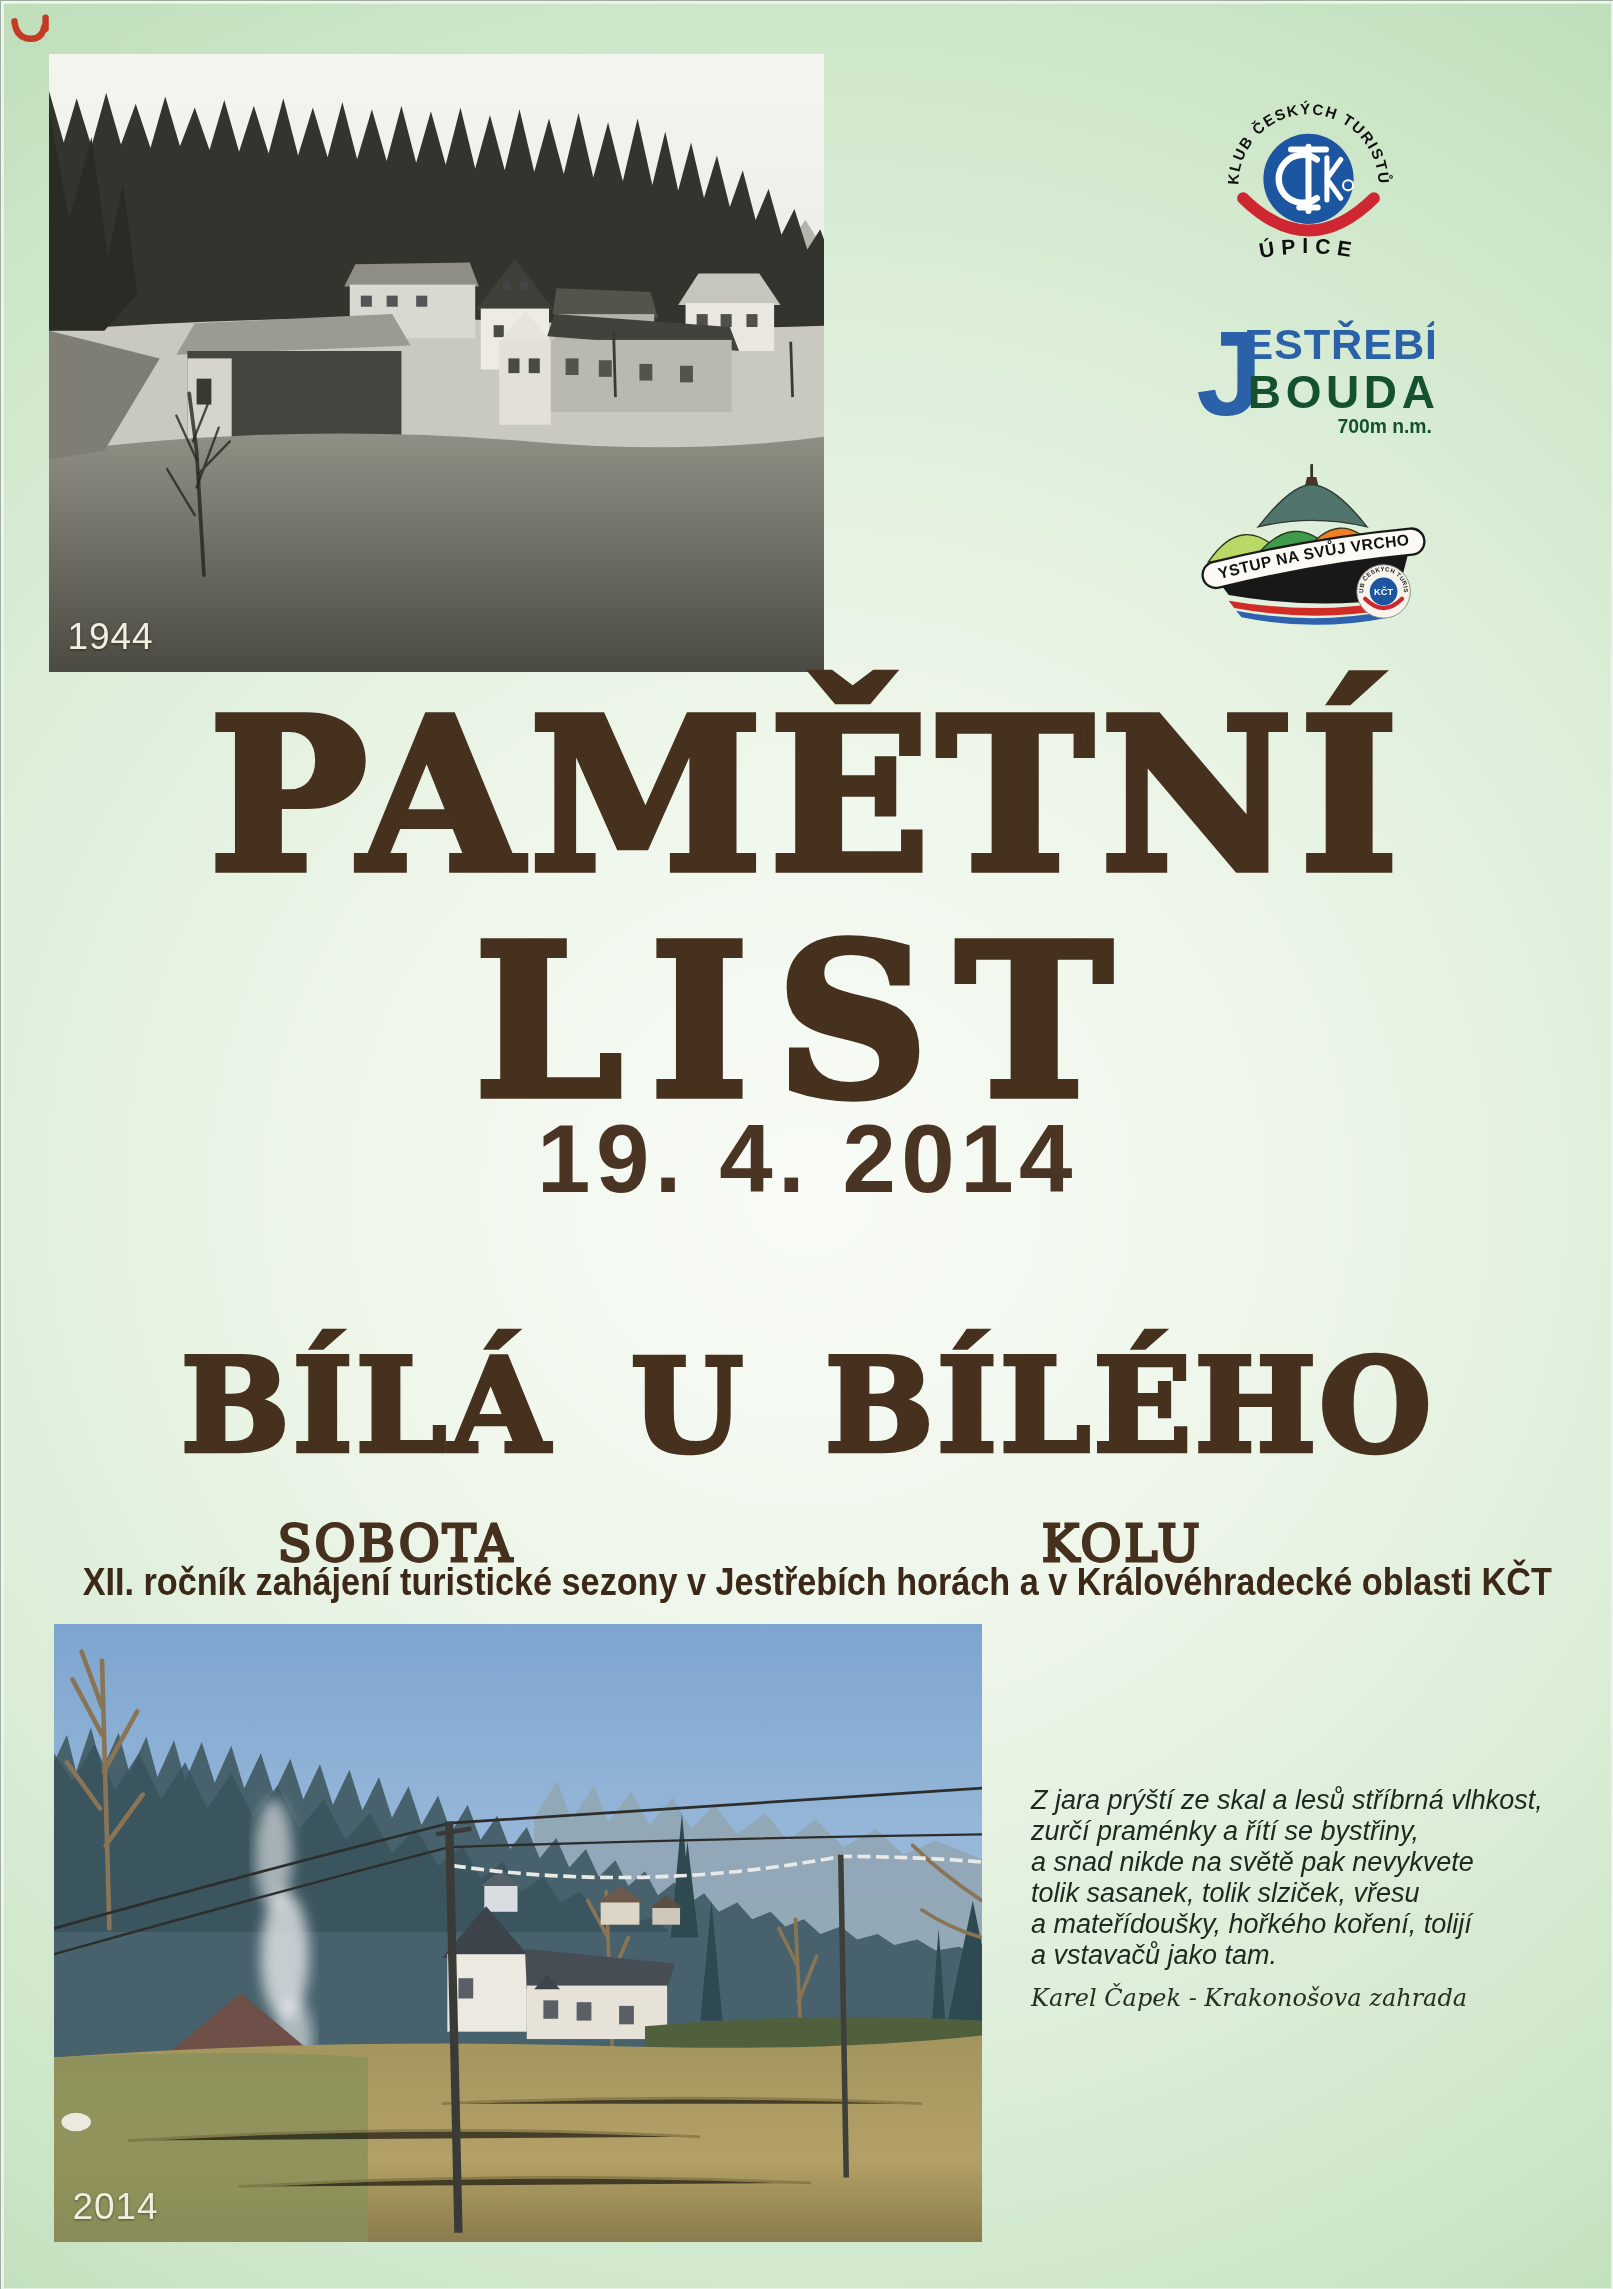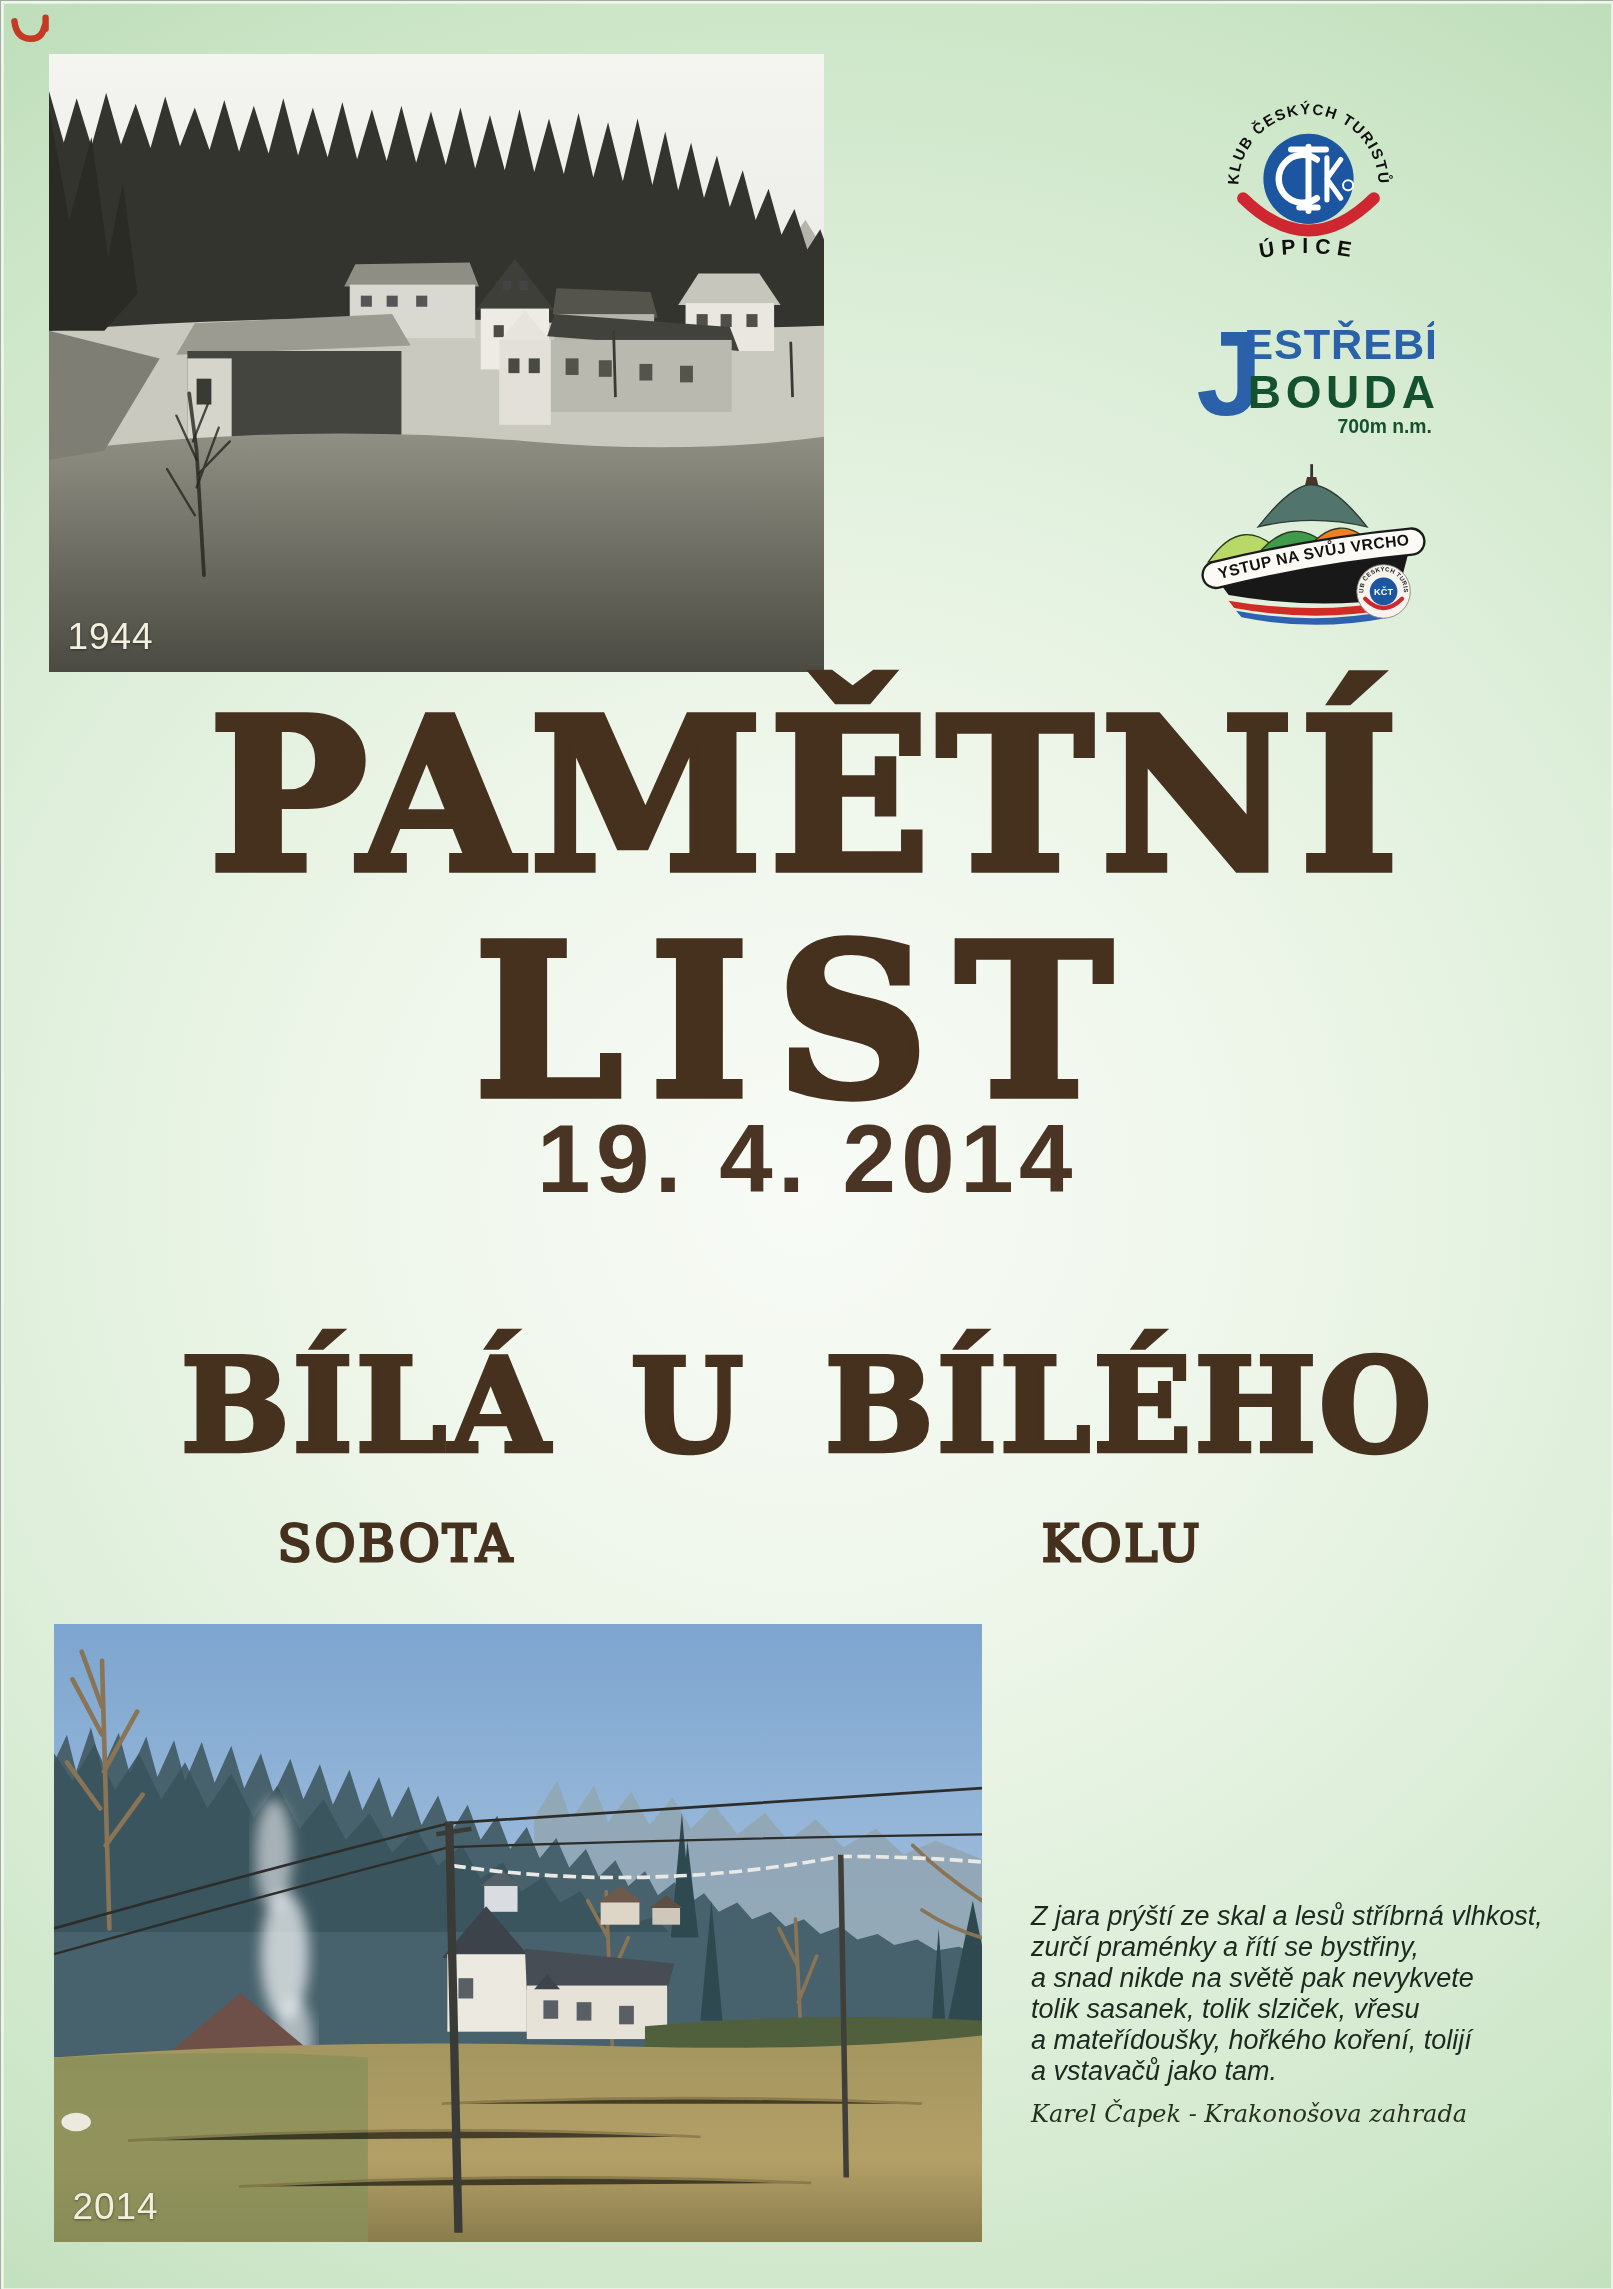--- a/index.html
+++ b/index.html
@@ -218,6 +218,9 @@
   <div class="subword" style="left:24.5%">SOBOTA</div>
   <div class="subword" style="left:69.5%">KOLU</div>
 
+  <div class="subtitle-wrap">
+    <span class="subtitle">XII. ročník zahájení turistické sezony v Jestřebích horách a v Královéhradecké oblasti KČT</span>
+  </div>
 
   <div class="photo" style="left:53px;top:1623px;width:928px;height:618px">
     <svg width="928" height="618" viewBox="0 0 1005 670" preserveAspectRatio="none">

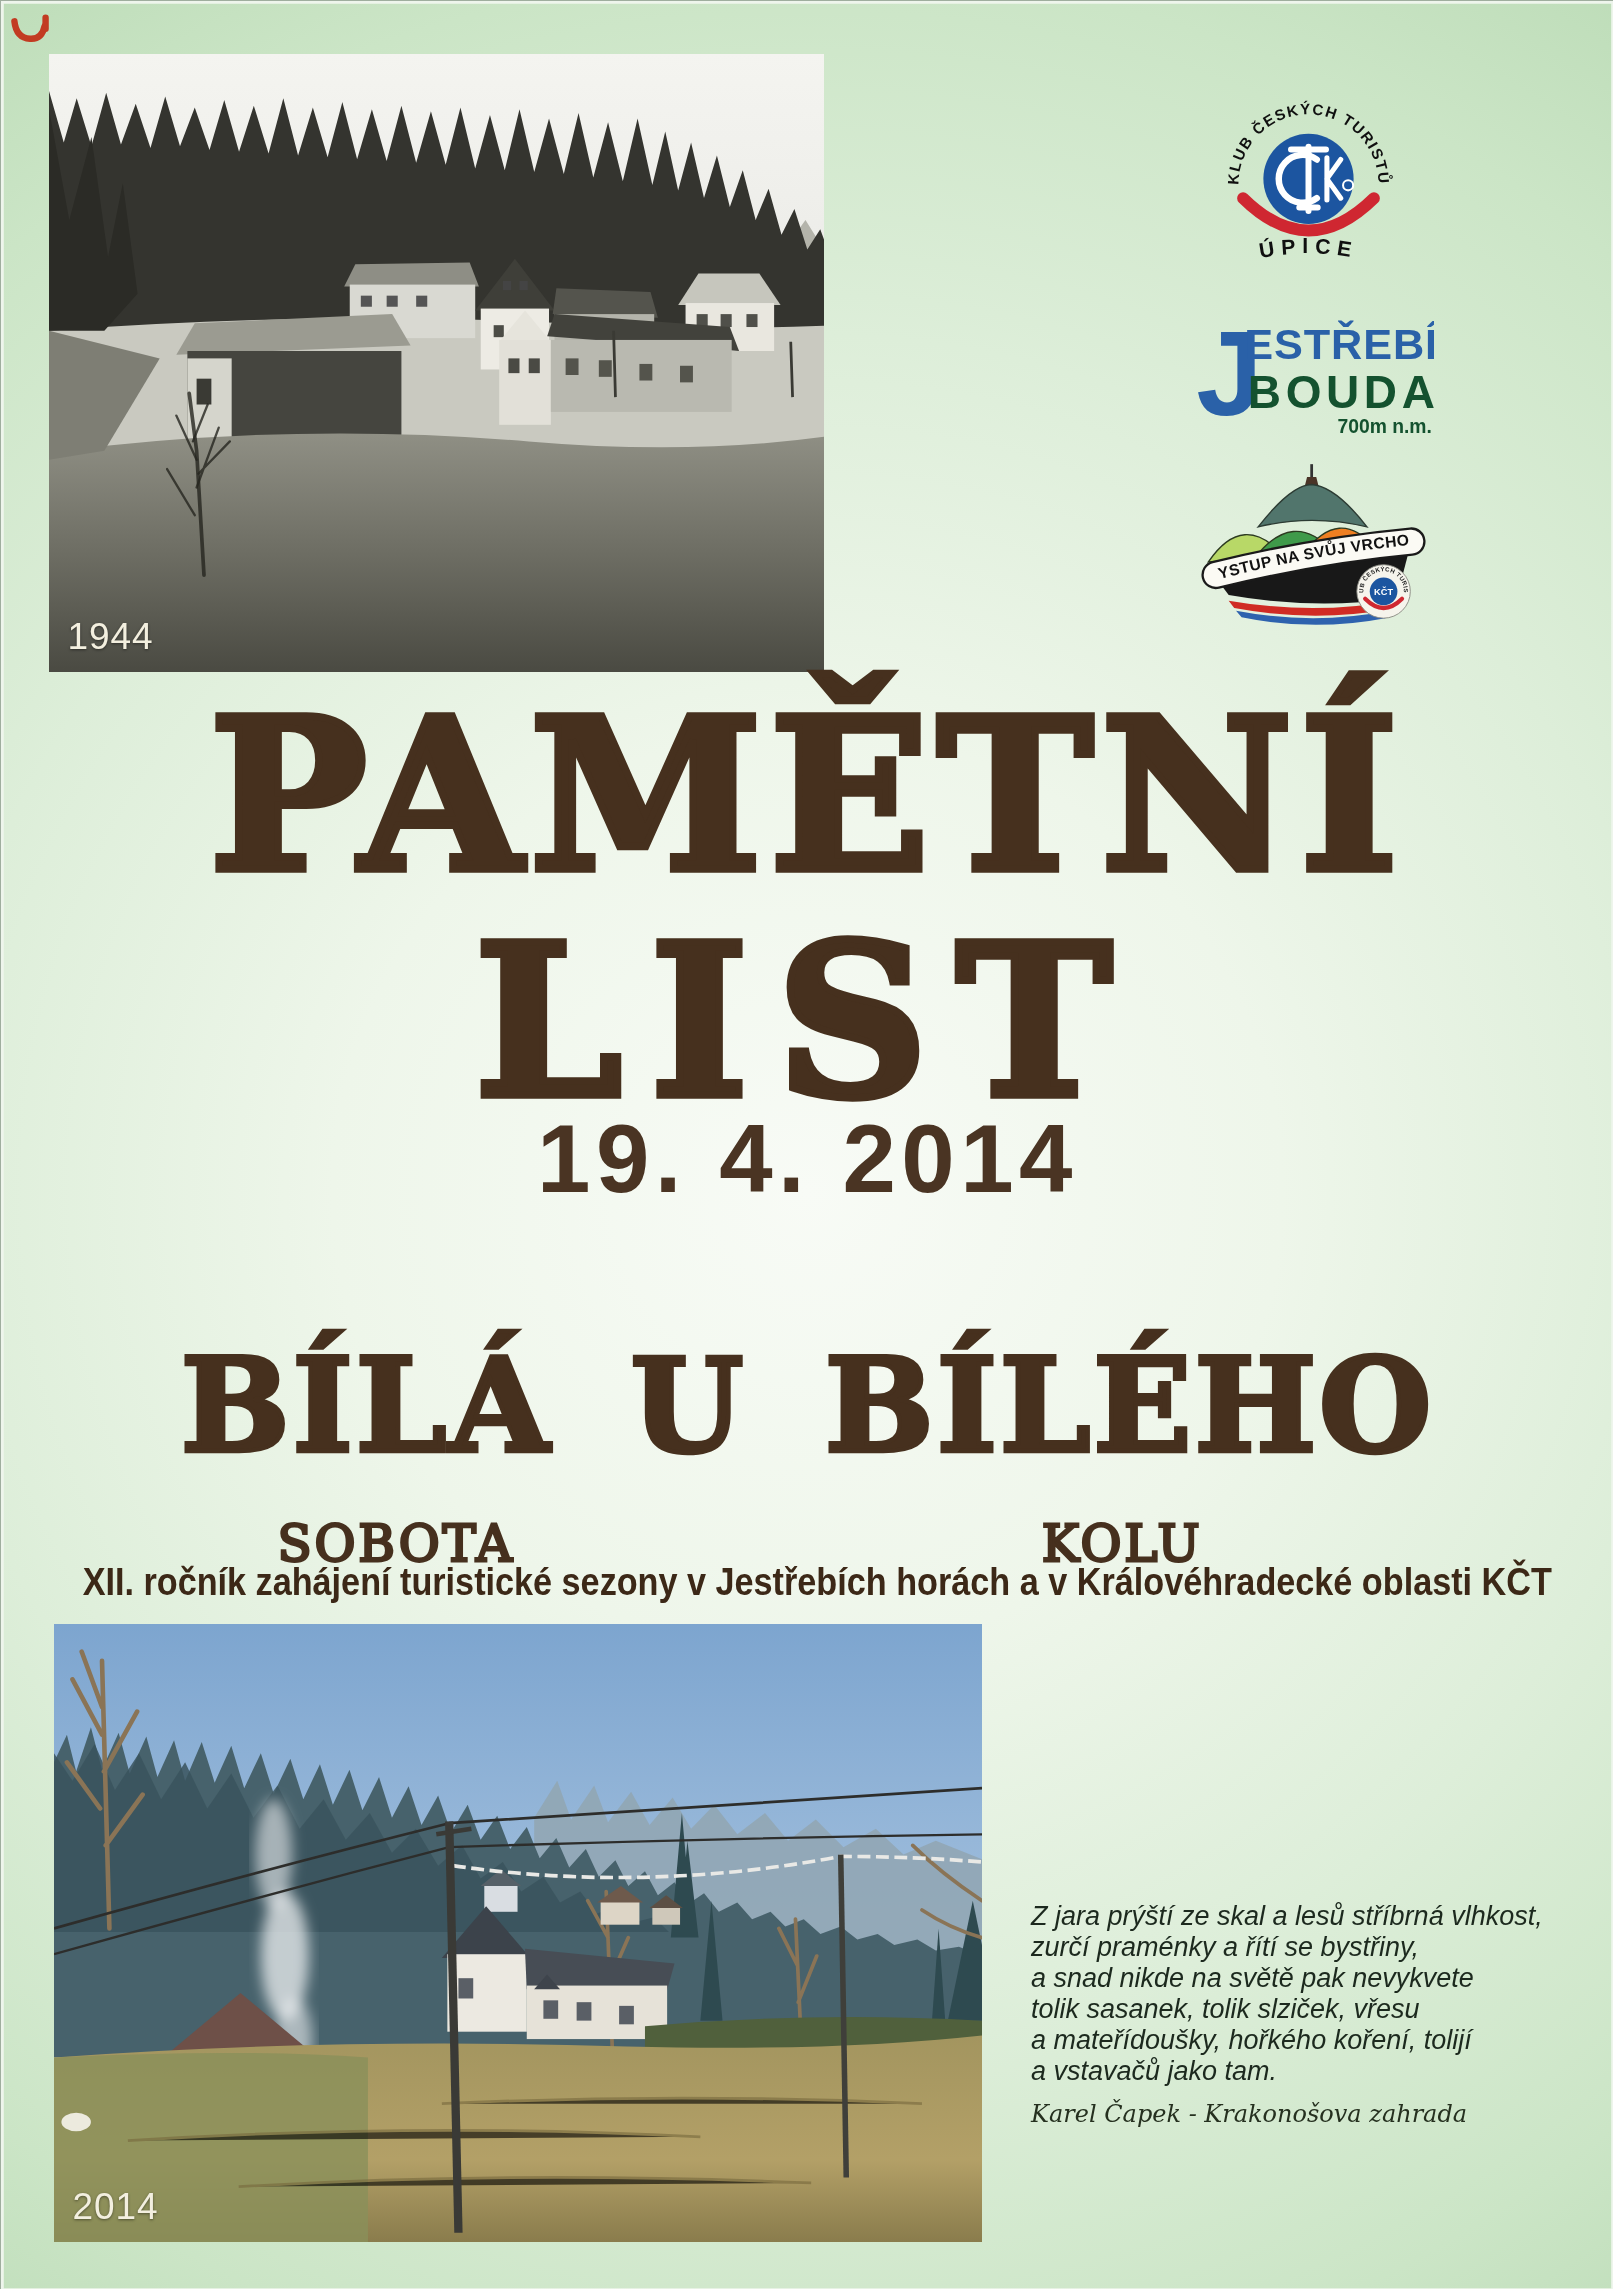--- a/index.html
+++ b/index.html
@@ -41,7 +41,7 @@
     display:inline-block;transform:scaleX(.9);transform-origin:50% 50%;
     font:bold 38px/1 "Liberation Sans",sans-serif;color:#3c2817;white-space:nowrap;letter-spacing:0;
   }
-  .quote{position:absolute;left:1030px;top:1900px;width:557px;color:#1c291e;}
+  .quote{position:absolute;left:1030px;top:1784px;width:557px;color:#1c291e;}
   .quote .qline{font:italic 400 27px/31px "Liberation Sans",sans-serif;white-space:nowrap;}
   .quote .attribution{
     margin-top:14.8px;text-align:left;padding-right:16.6px;color:#25301f;

